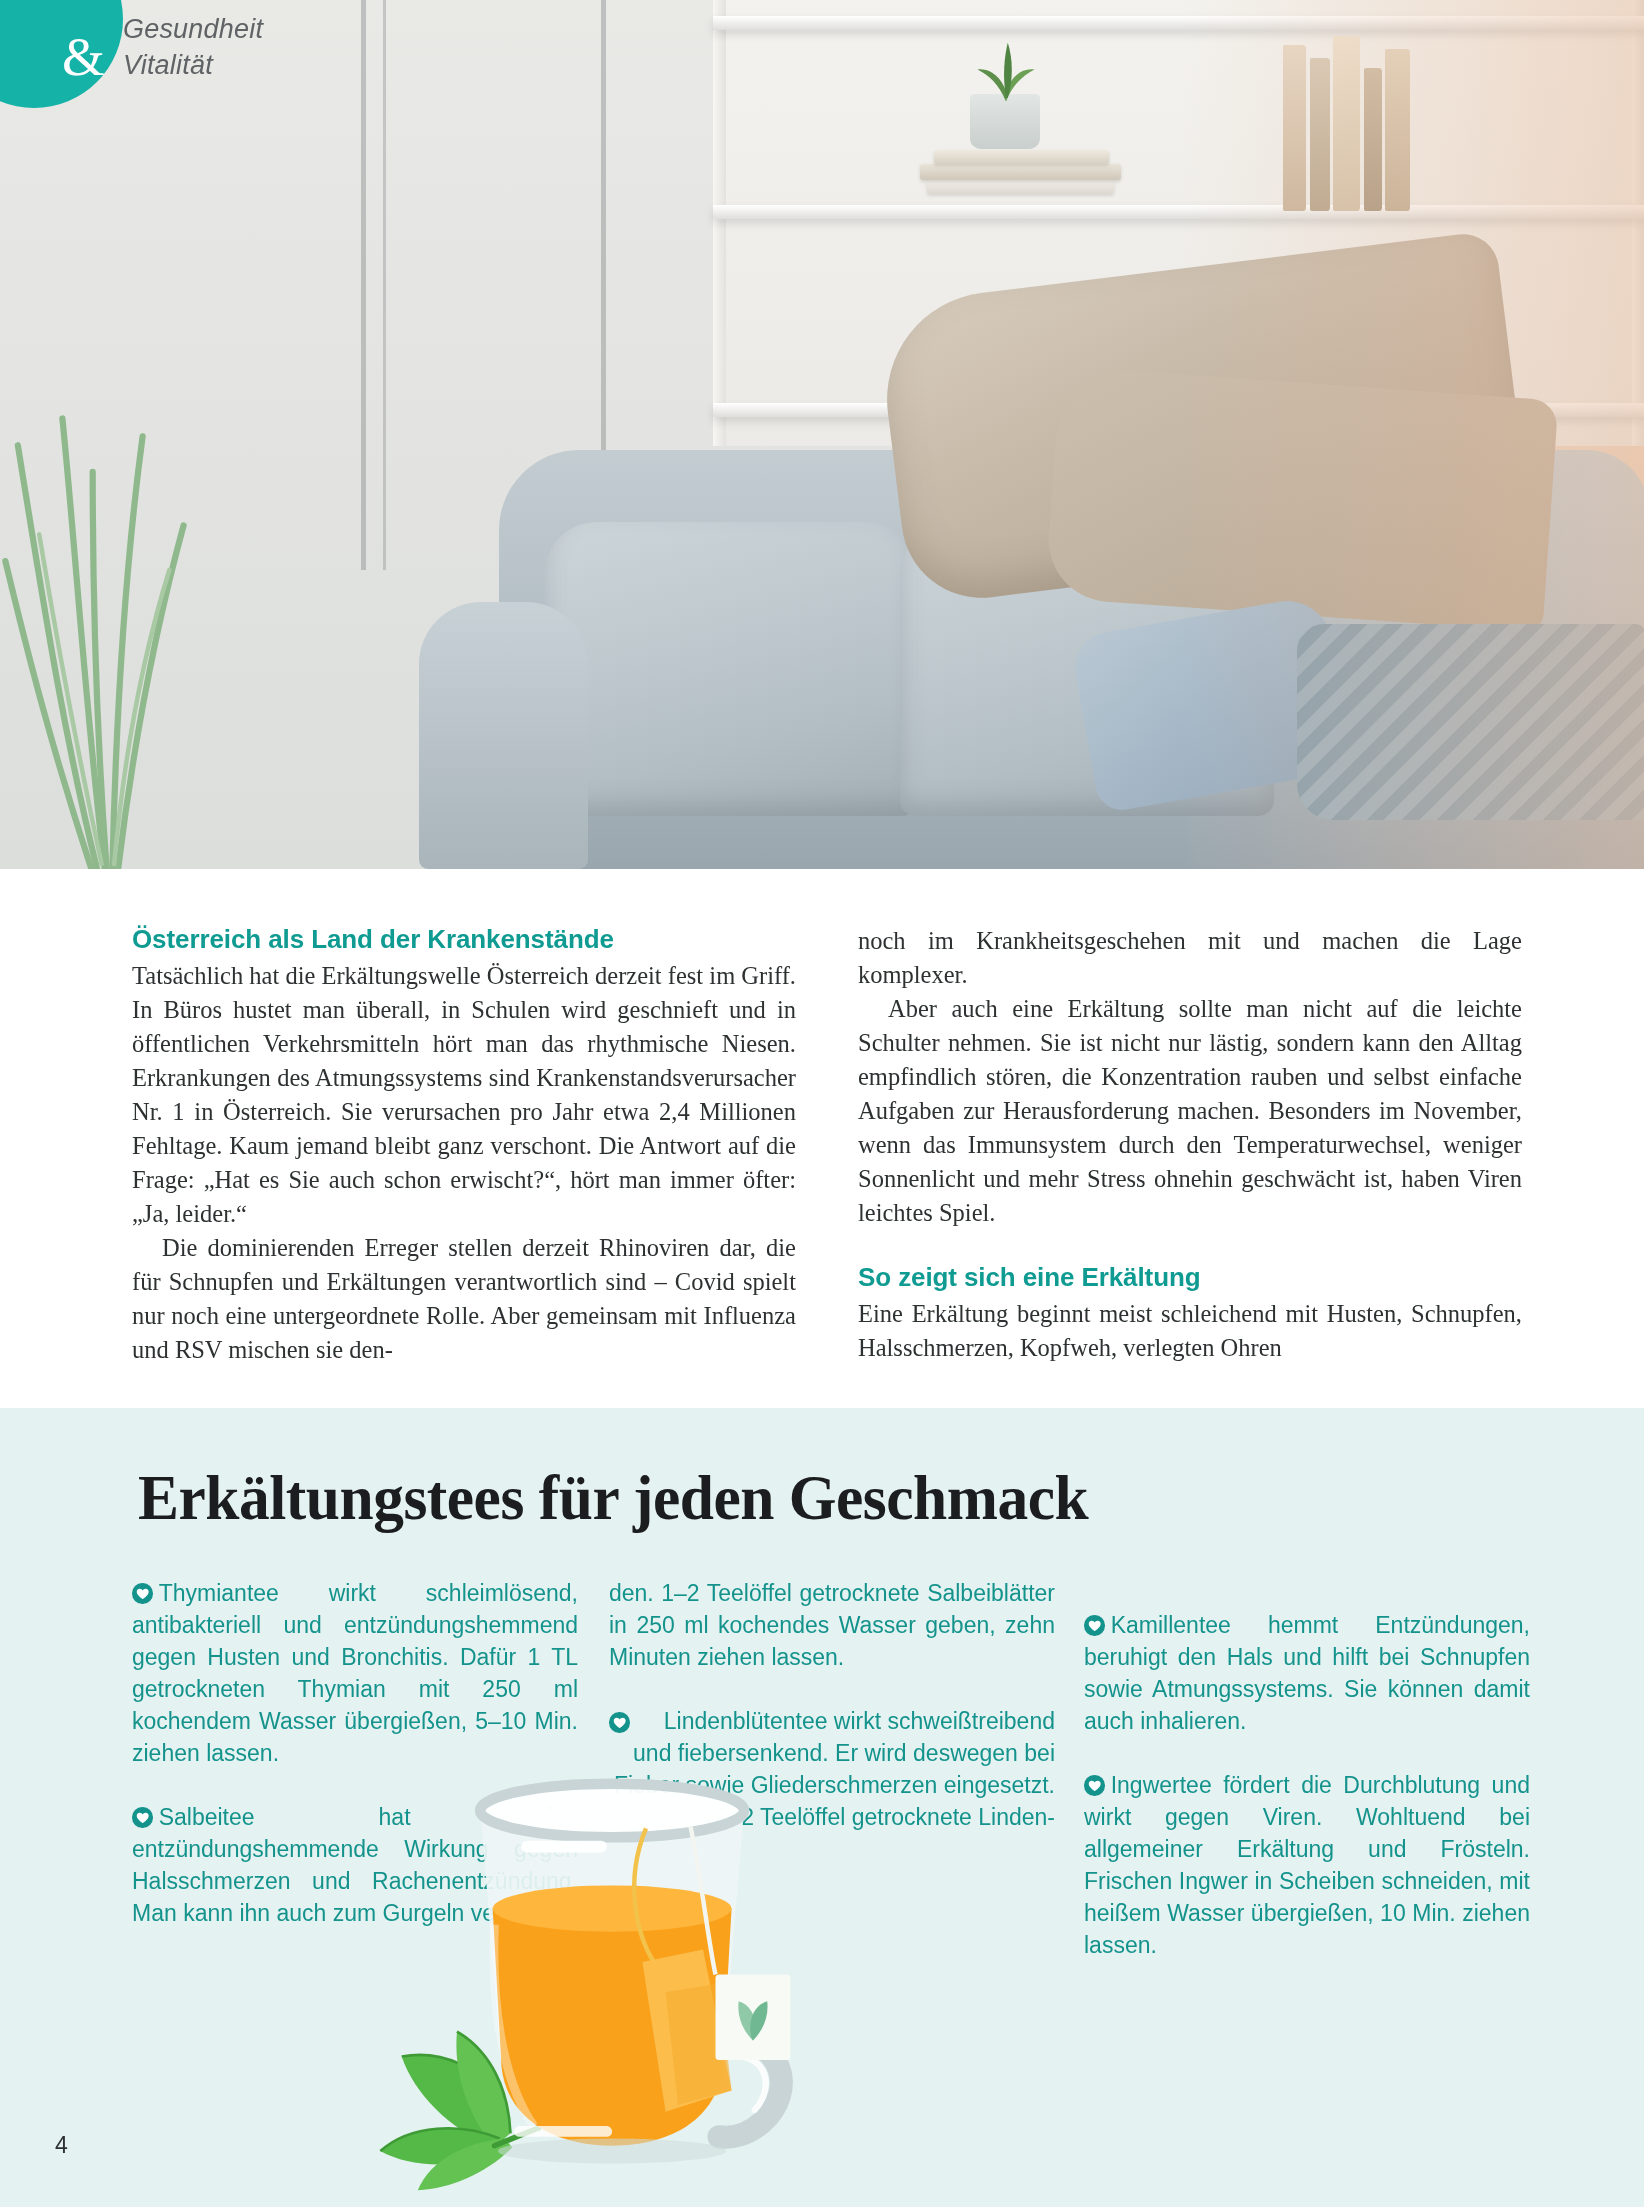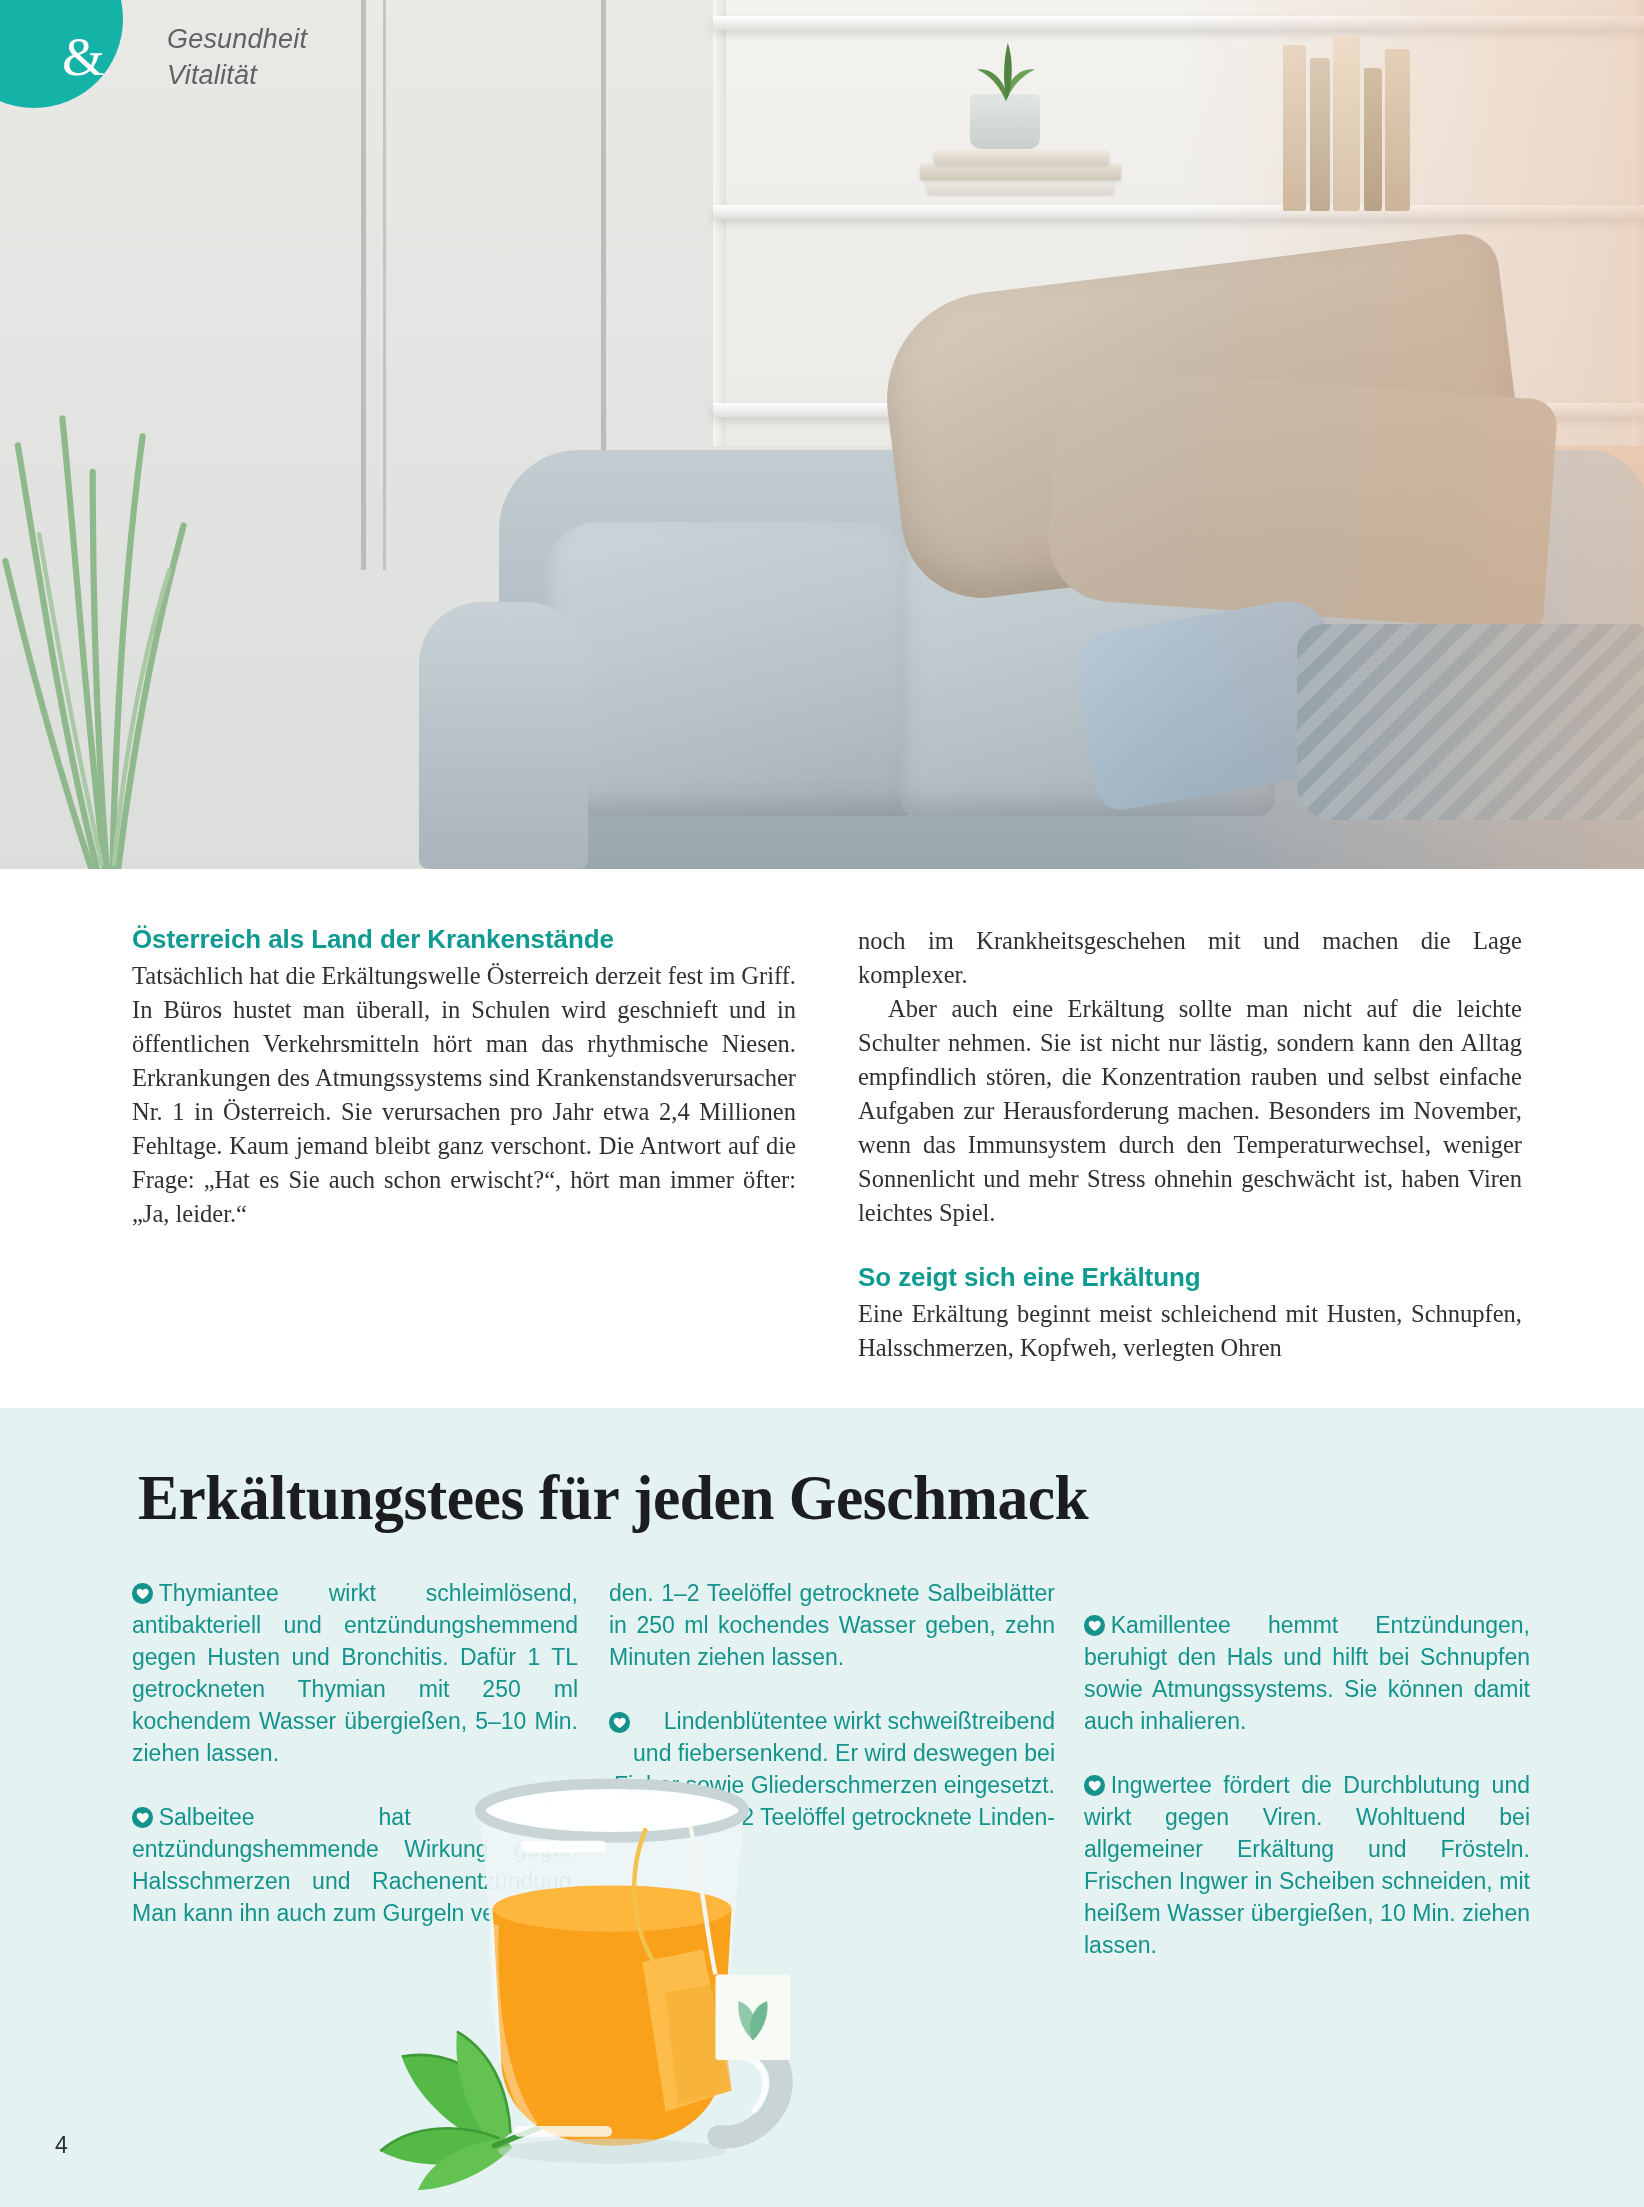--- a/index.html
+++ b/index.html
@@ -98,10 +98,9 @@
     font-family: "Liberation Serif", serif;
   }
   .logo-text {
-    position: absolute; left: 123px; top: 22px;
+    position: absolute; left: 123px; top: 12px;
     font-style: italic; color: #5f6365; font-size: 27px; line-height: 1.32;
     letter-spacing: 0.2px;
-    margin-left: 44px;
   }
 
   

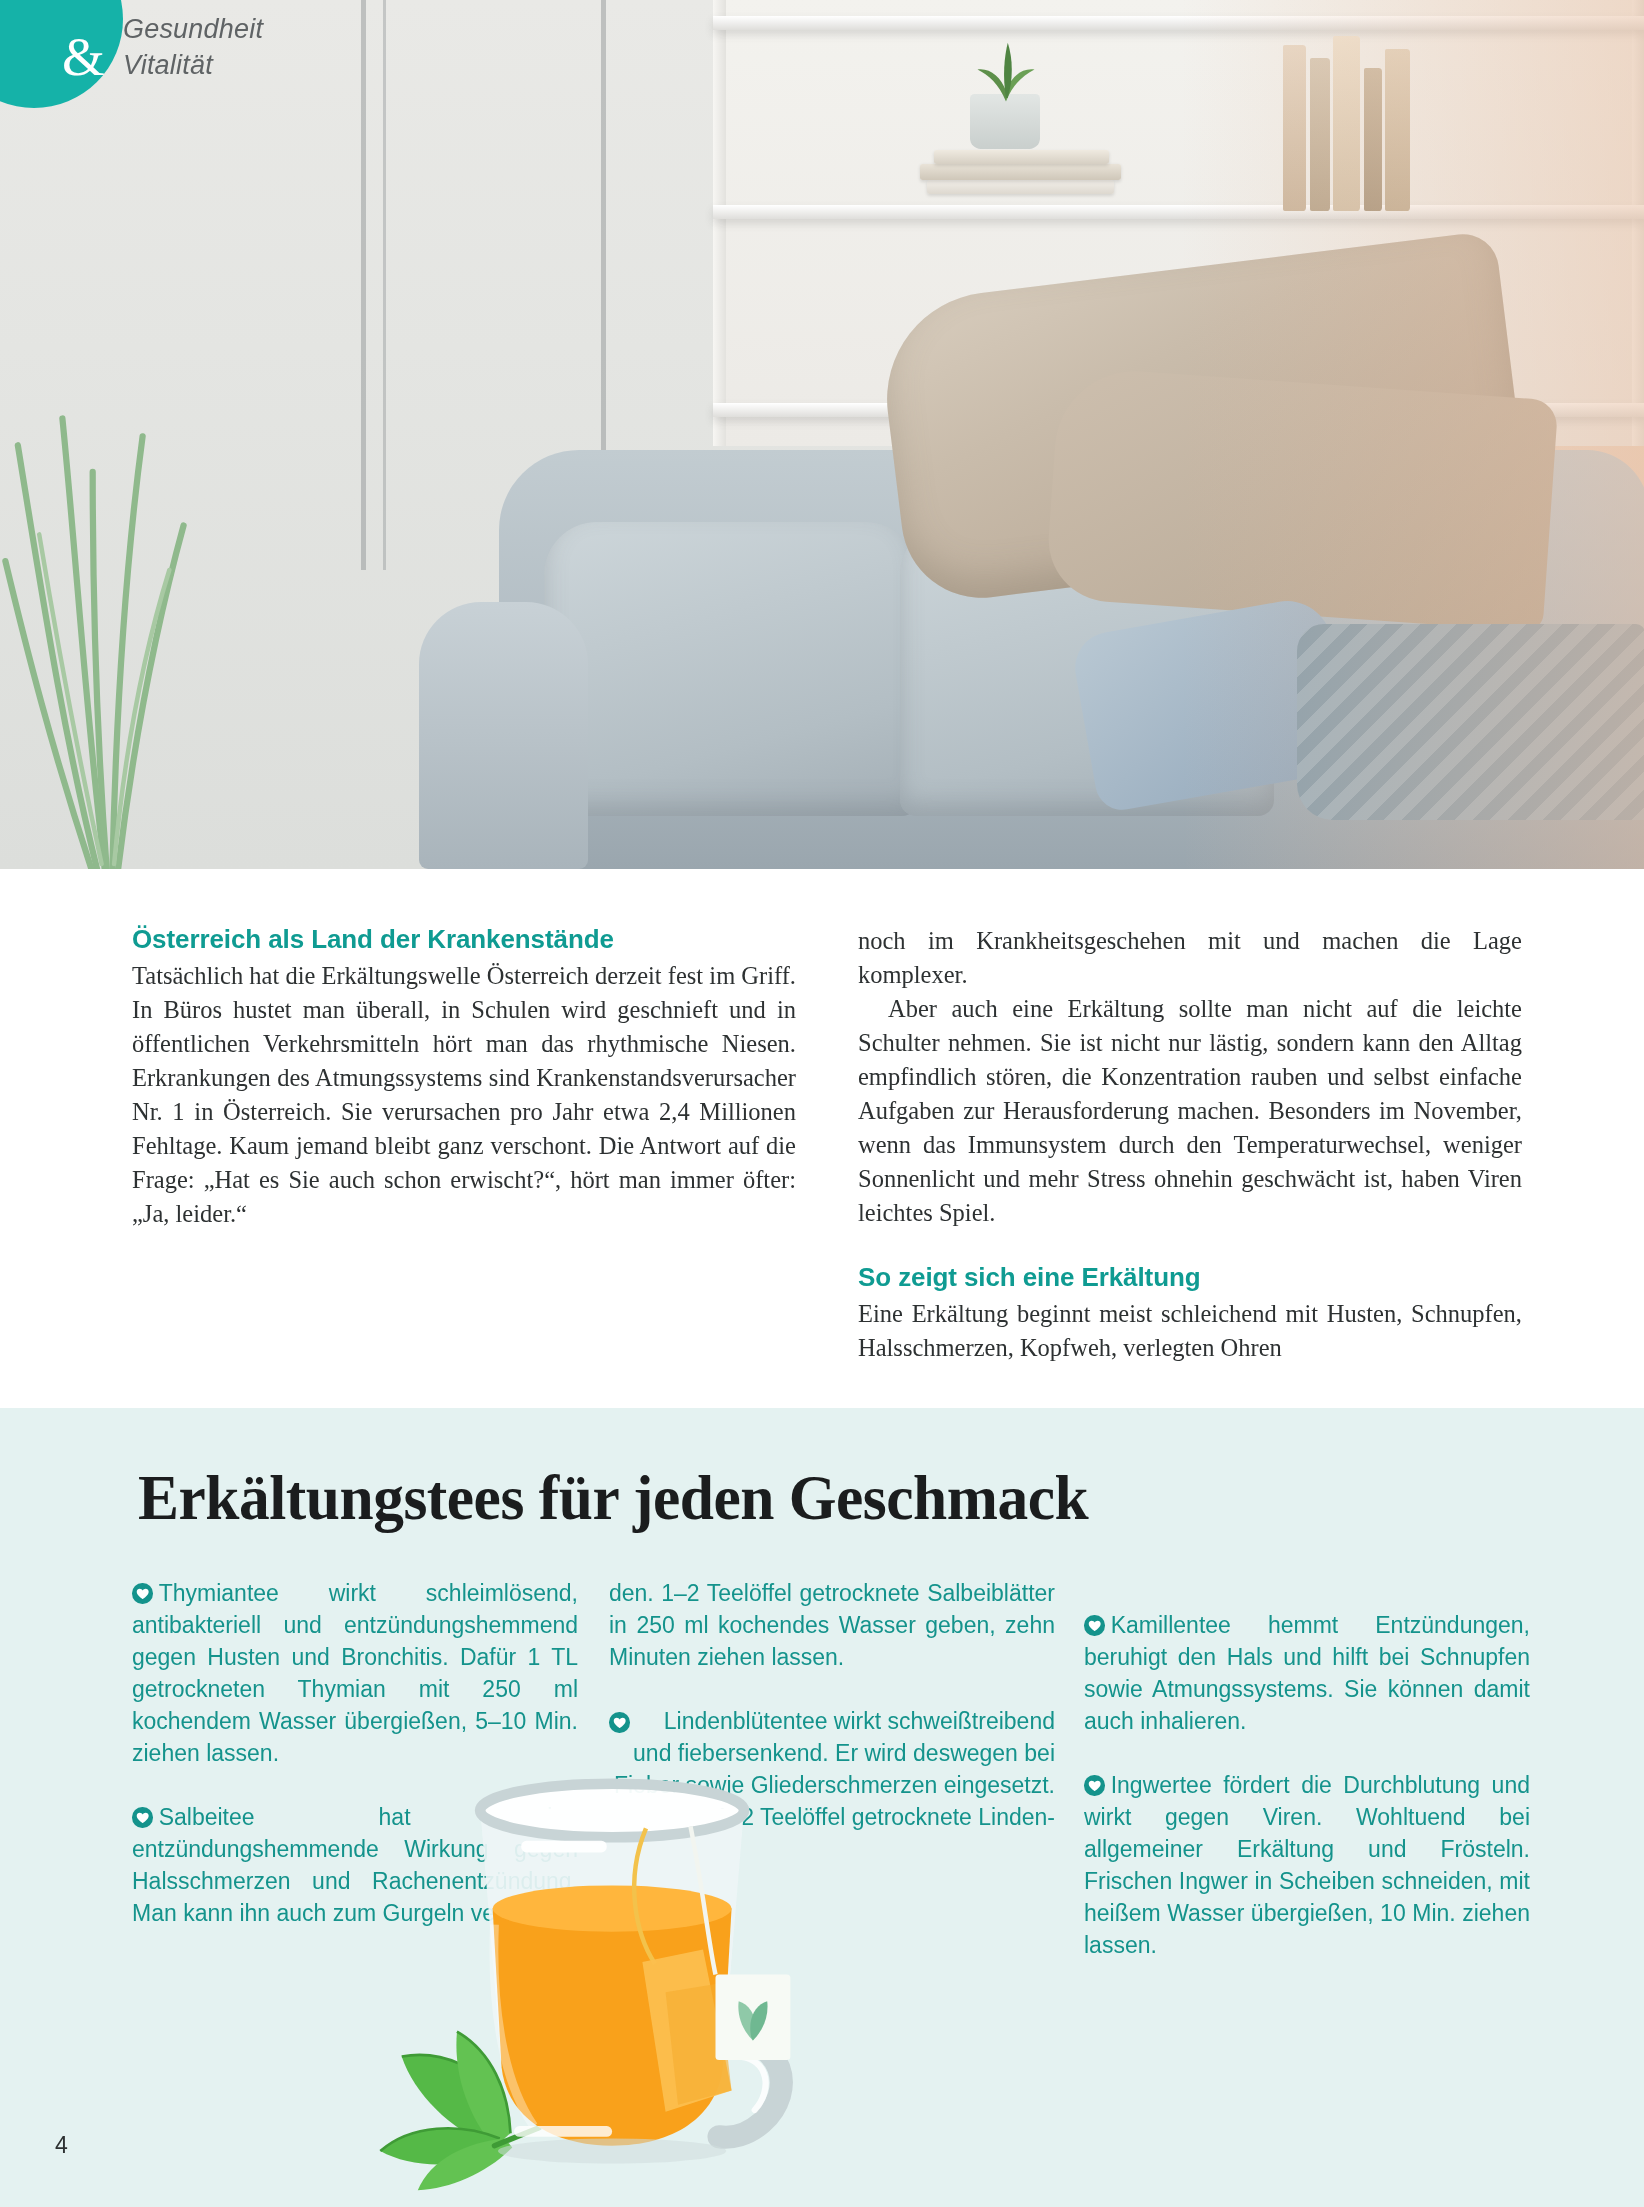--- a/index.html
+++ b/index.html
@@ -237,6 +237,7 @@
     <div class="col">
       <div class="sub-head">Österreich als Land der Krankenstände</div>
       <p class="body">Tatsächlich hat die Erkältungswelle Österreich derzeit fest im Griff. In Büros hustet man überall, in Schulen wird geschnieft und in öffentlichen Verkehrsmitteln hört man das rhythmische Niesen. Erkrankungen des Atmungssystems sind Krankenstandsverursacher Nr. 1 in Österreich. Sie verursachen pro Jahr etwa 2,4 Millionen Fehltage. Kaum jemand bleibt ganz verschont. Die Antwort auf die Frage: „Hat es Sie auch schon erwischt?“, hört man immer öfter: „Ja, leider.“</p>
+      <p class="body indent">Die dominierenden Erreger stellen derzeit Rhinoviren dar, die für Schnupfen und Erkältungen verantwortlich sind – Covid spielt nur noch eine untergeordnete Rolle. Aber gemeinsam mit Influenza und RSV mischen sie den-</p>
     </div>
 
     <div class="col">

